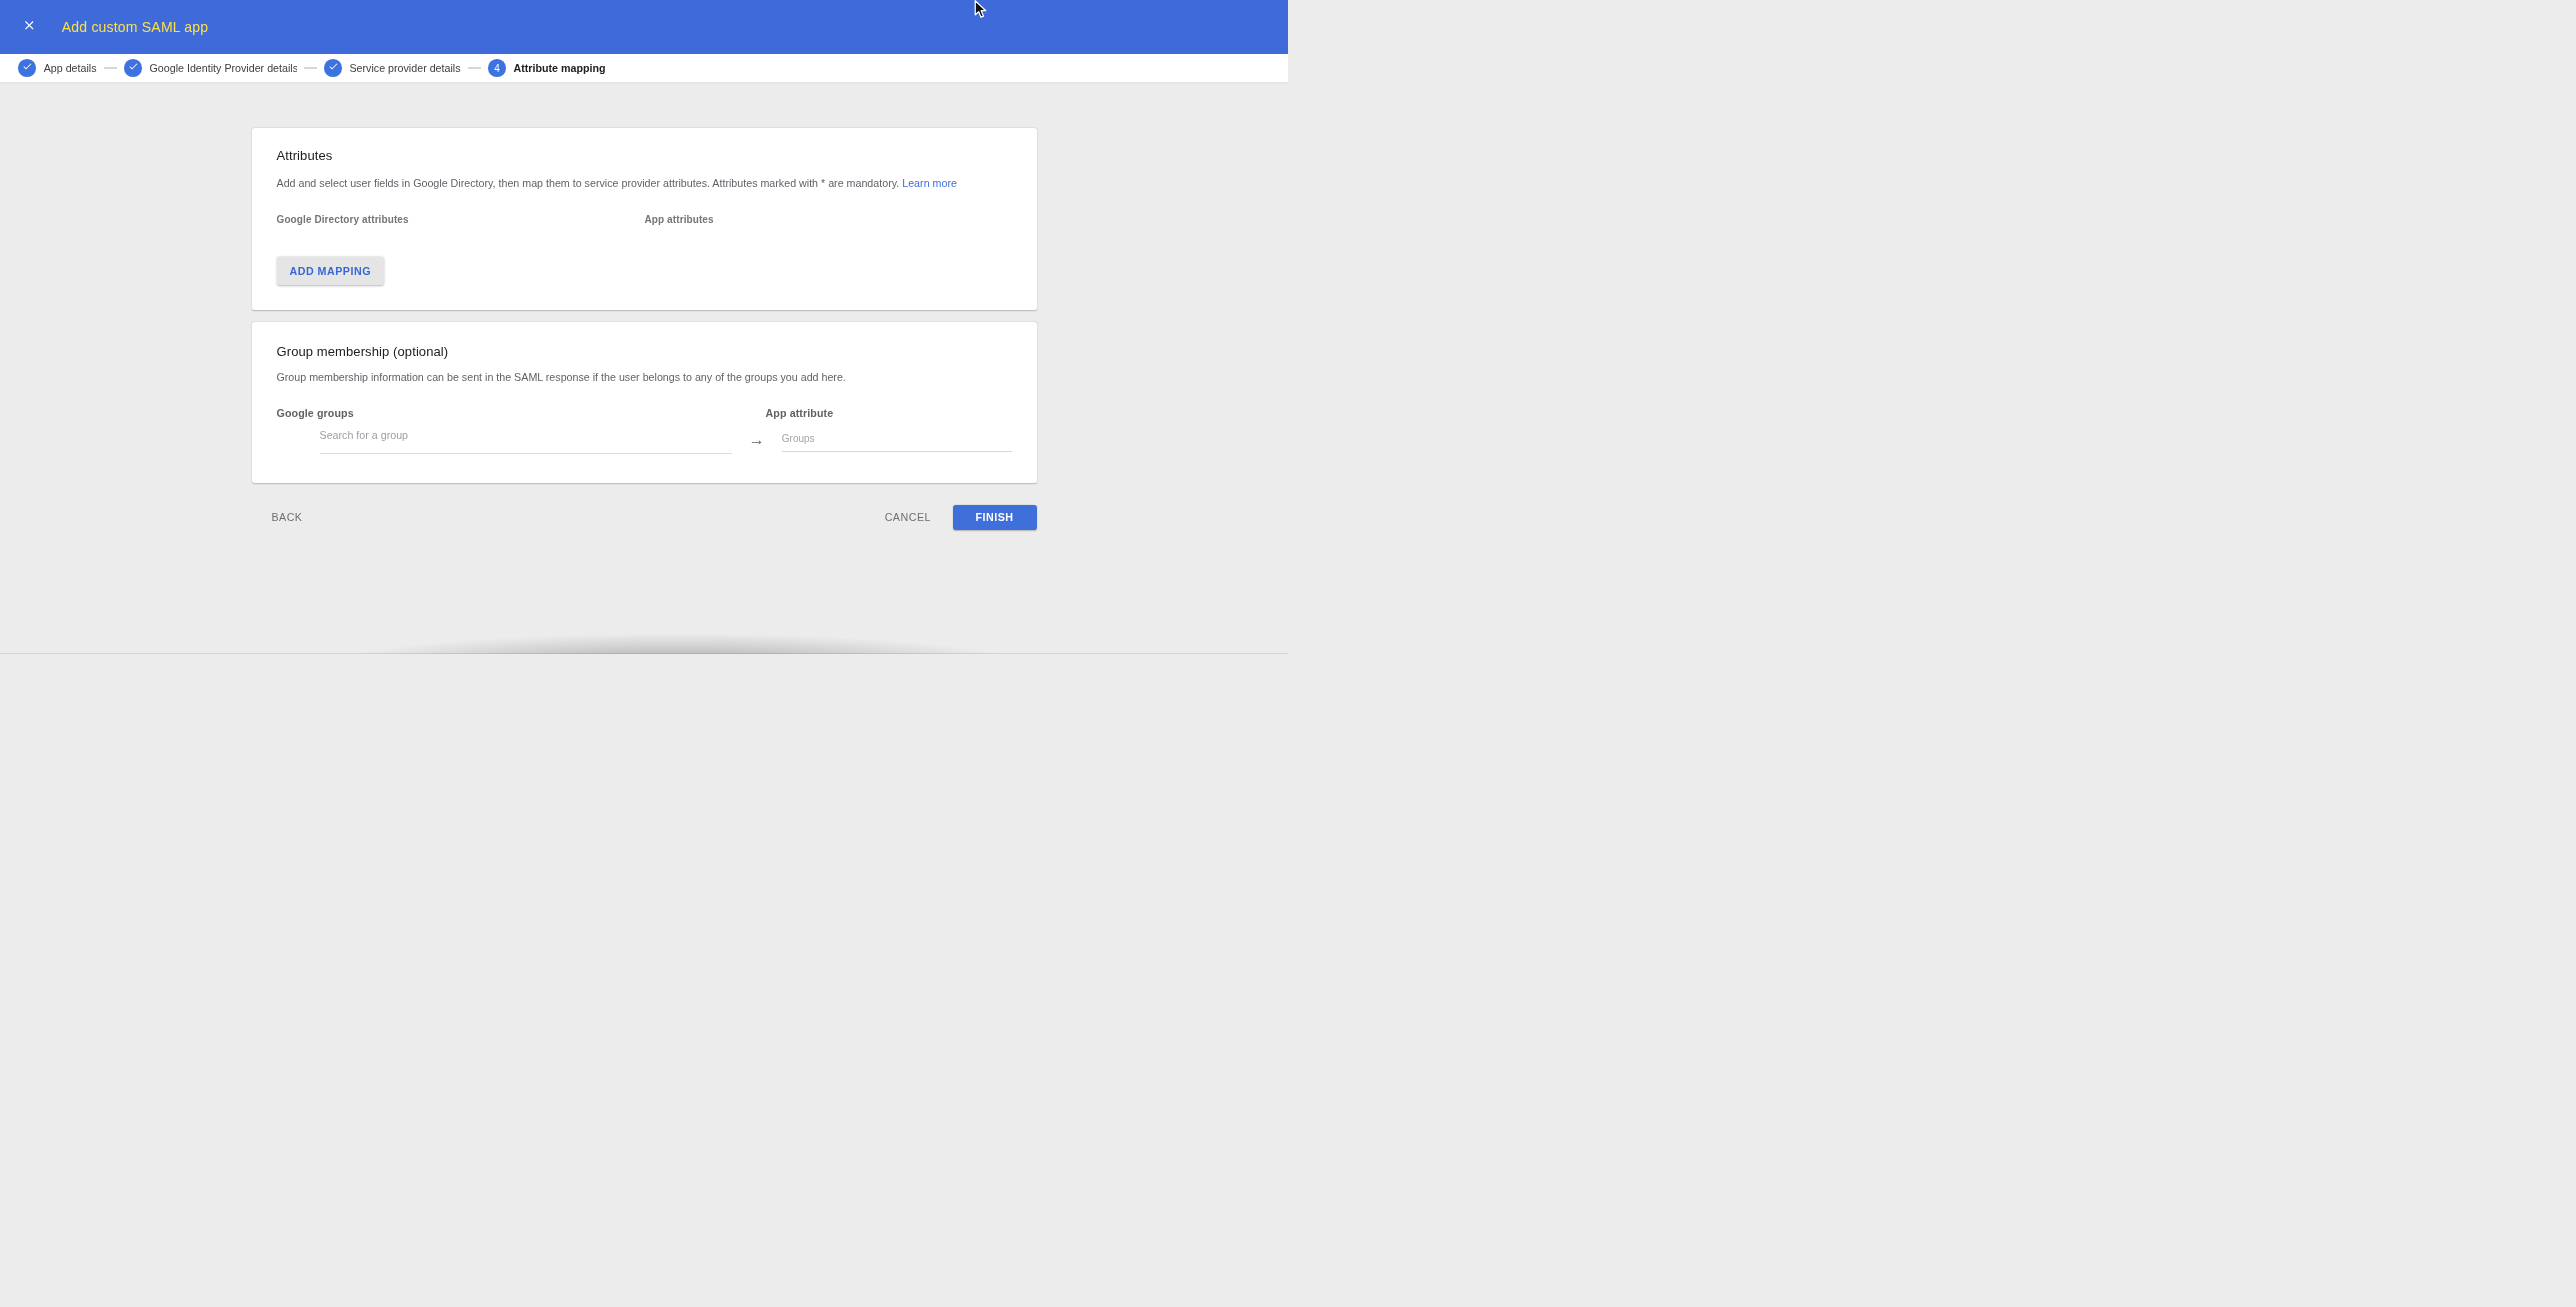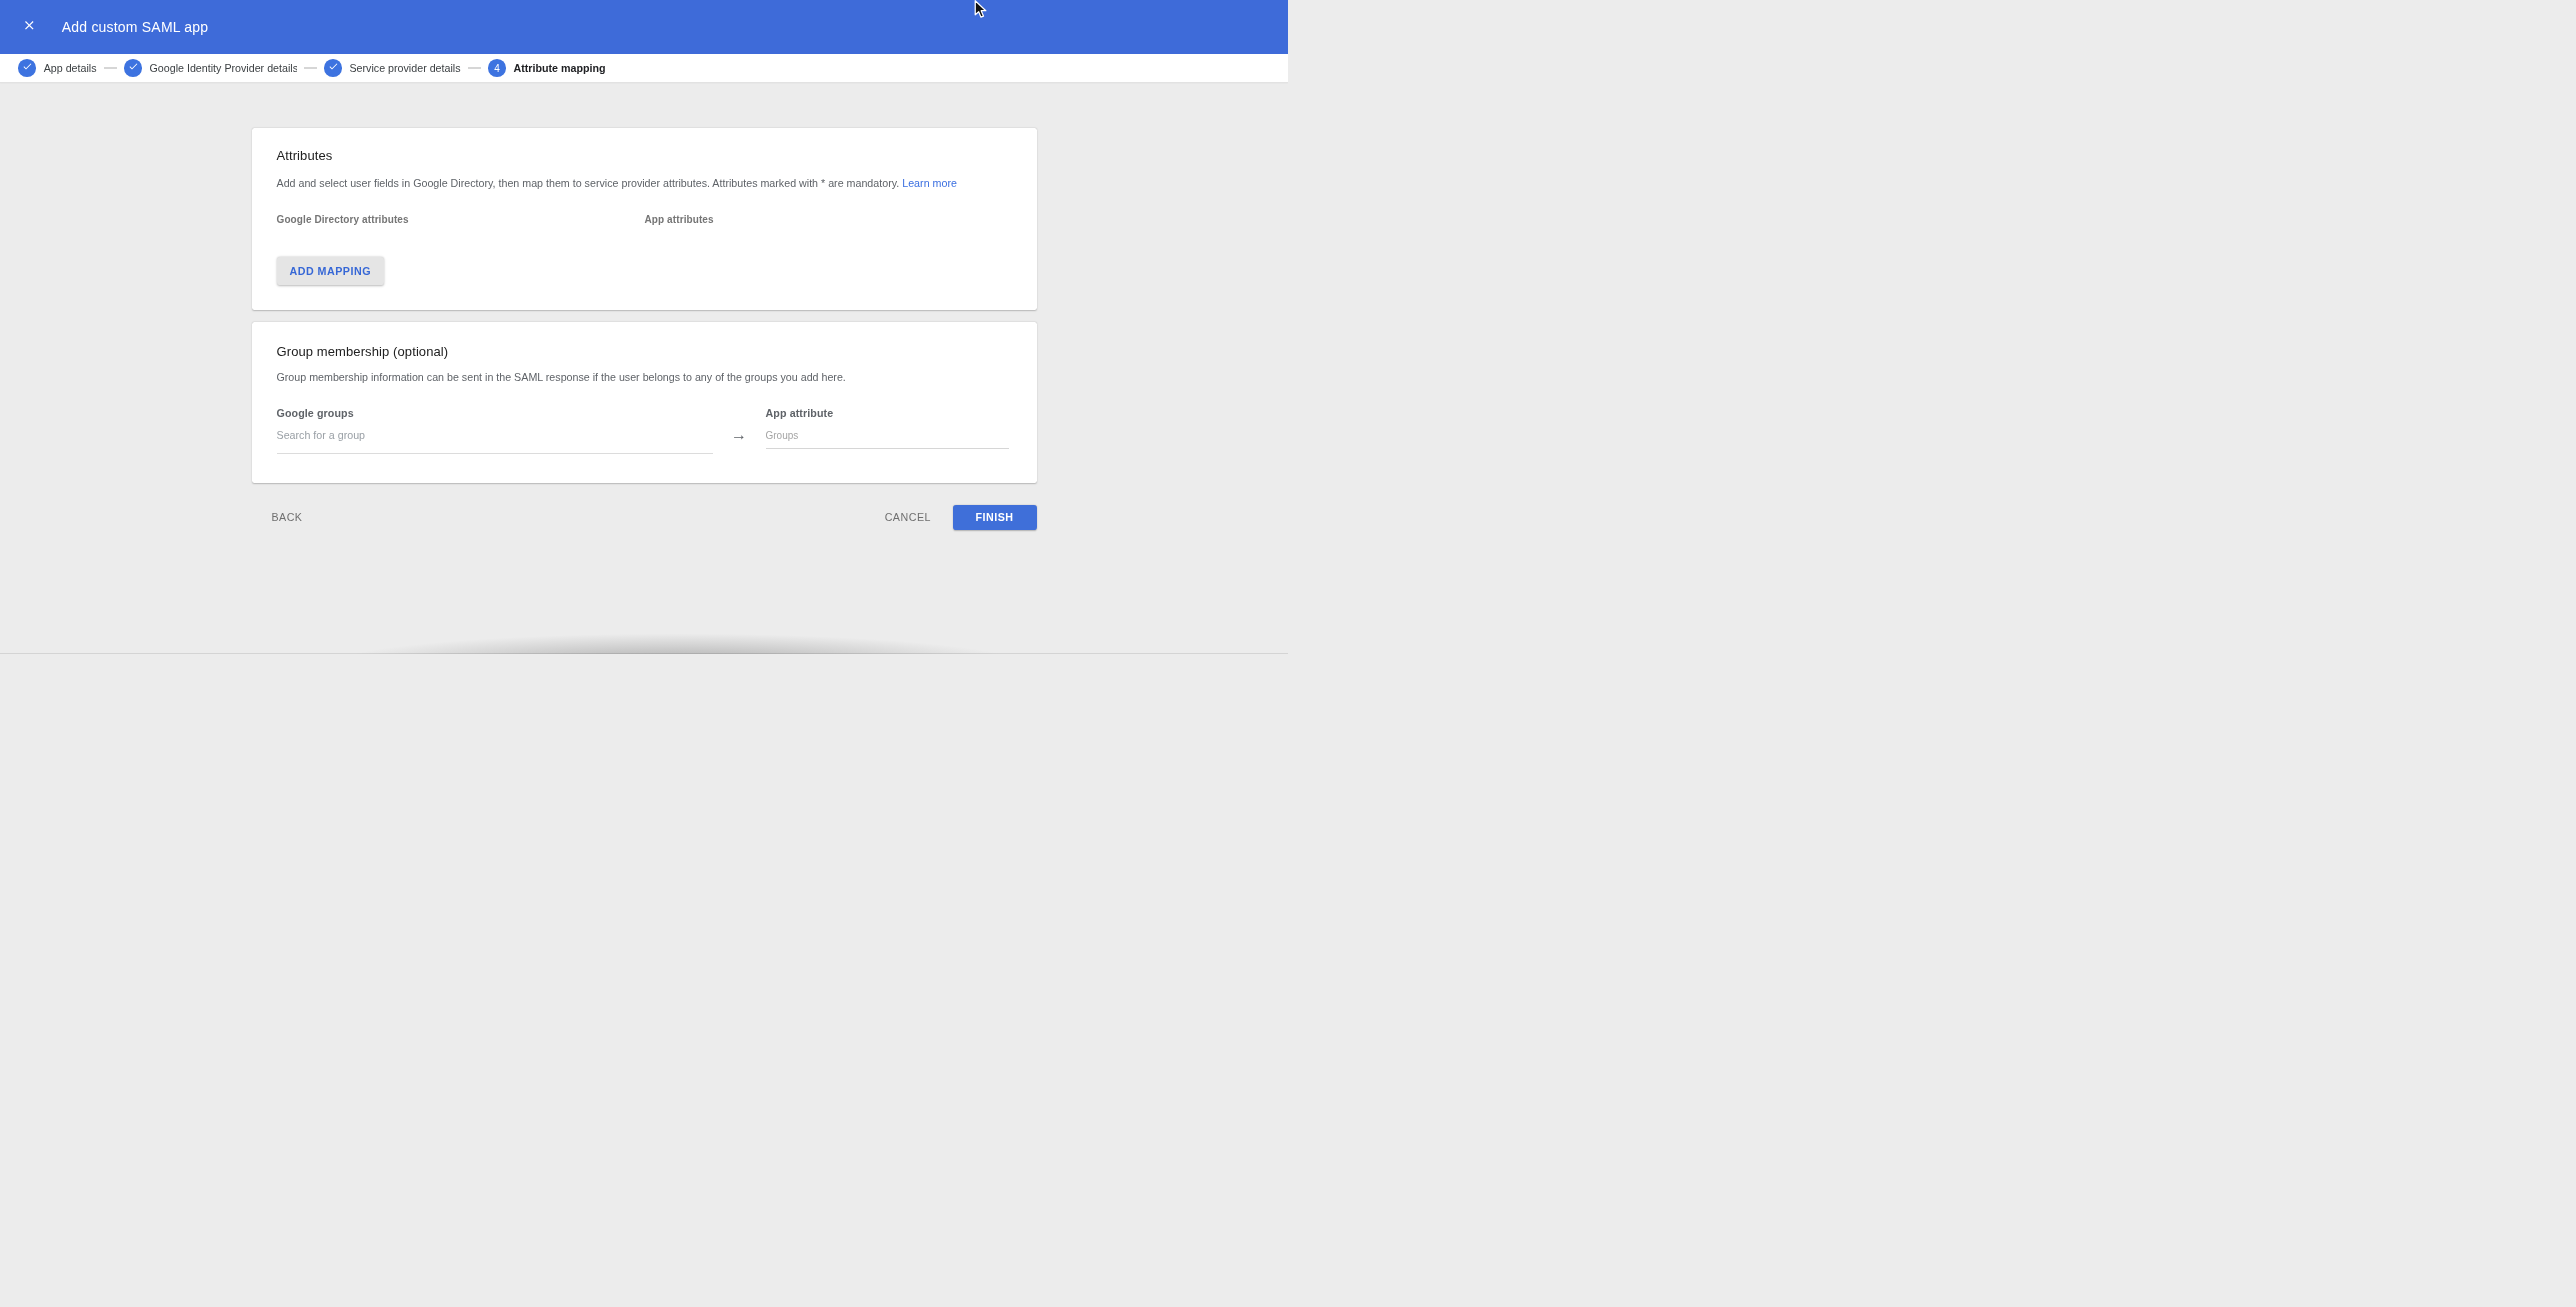--- a/index.html
+++ b/index.html
@@ -27,7 +27,7 @@
     display:flex;align-items:center;justify-content:center;margin-left:-4.6px;
   }
   .dialog-title{
-    color:#ffffff;font-size:14px;font-weight:500;letter-spacing:0.2px;margin-left:18.4px;
+    color:#fde047;font-size:14px;font-weight:500;letter-spacing:0.2px;margin-left:18.4px;
   }
   
   .stepper{

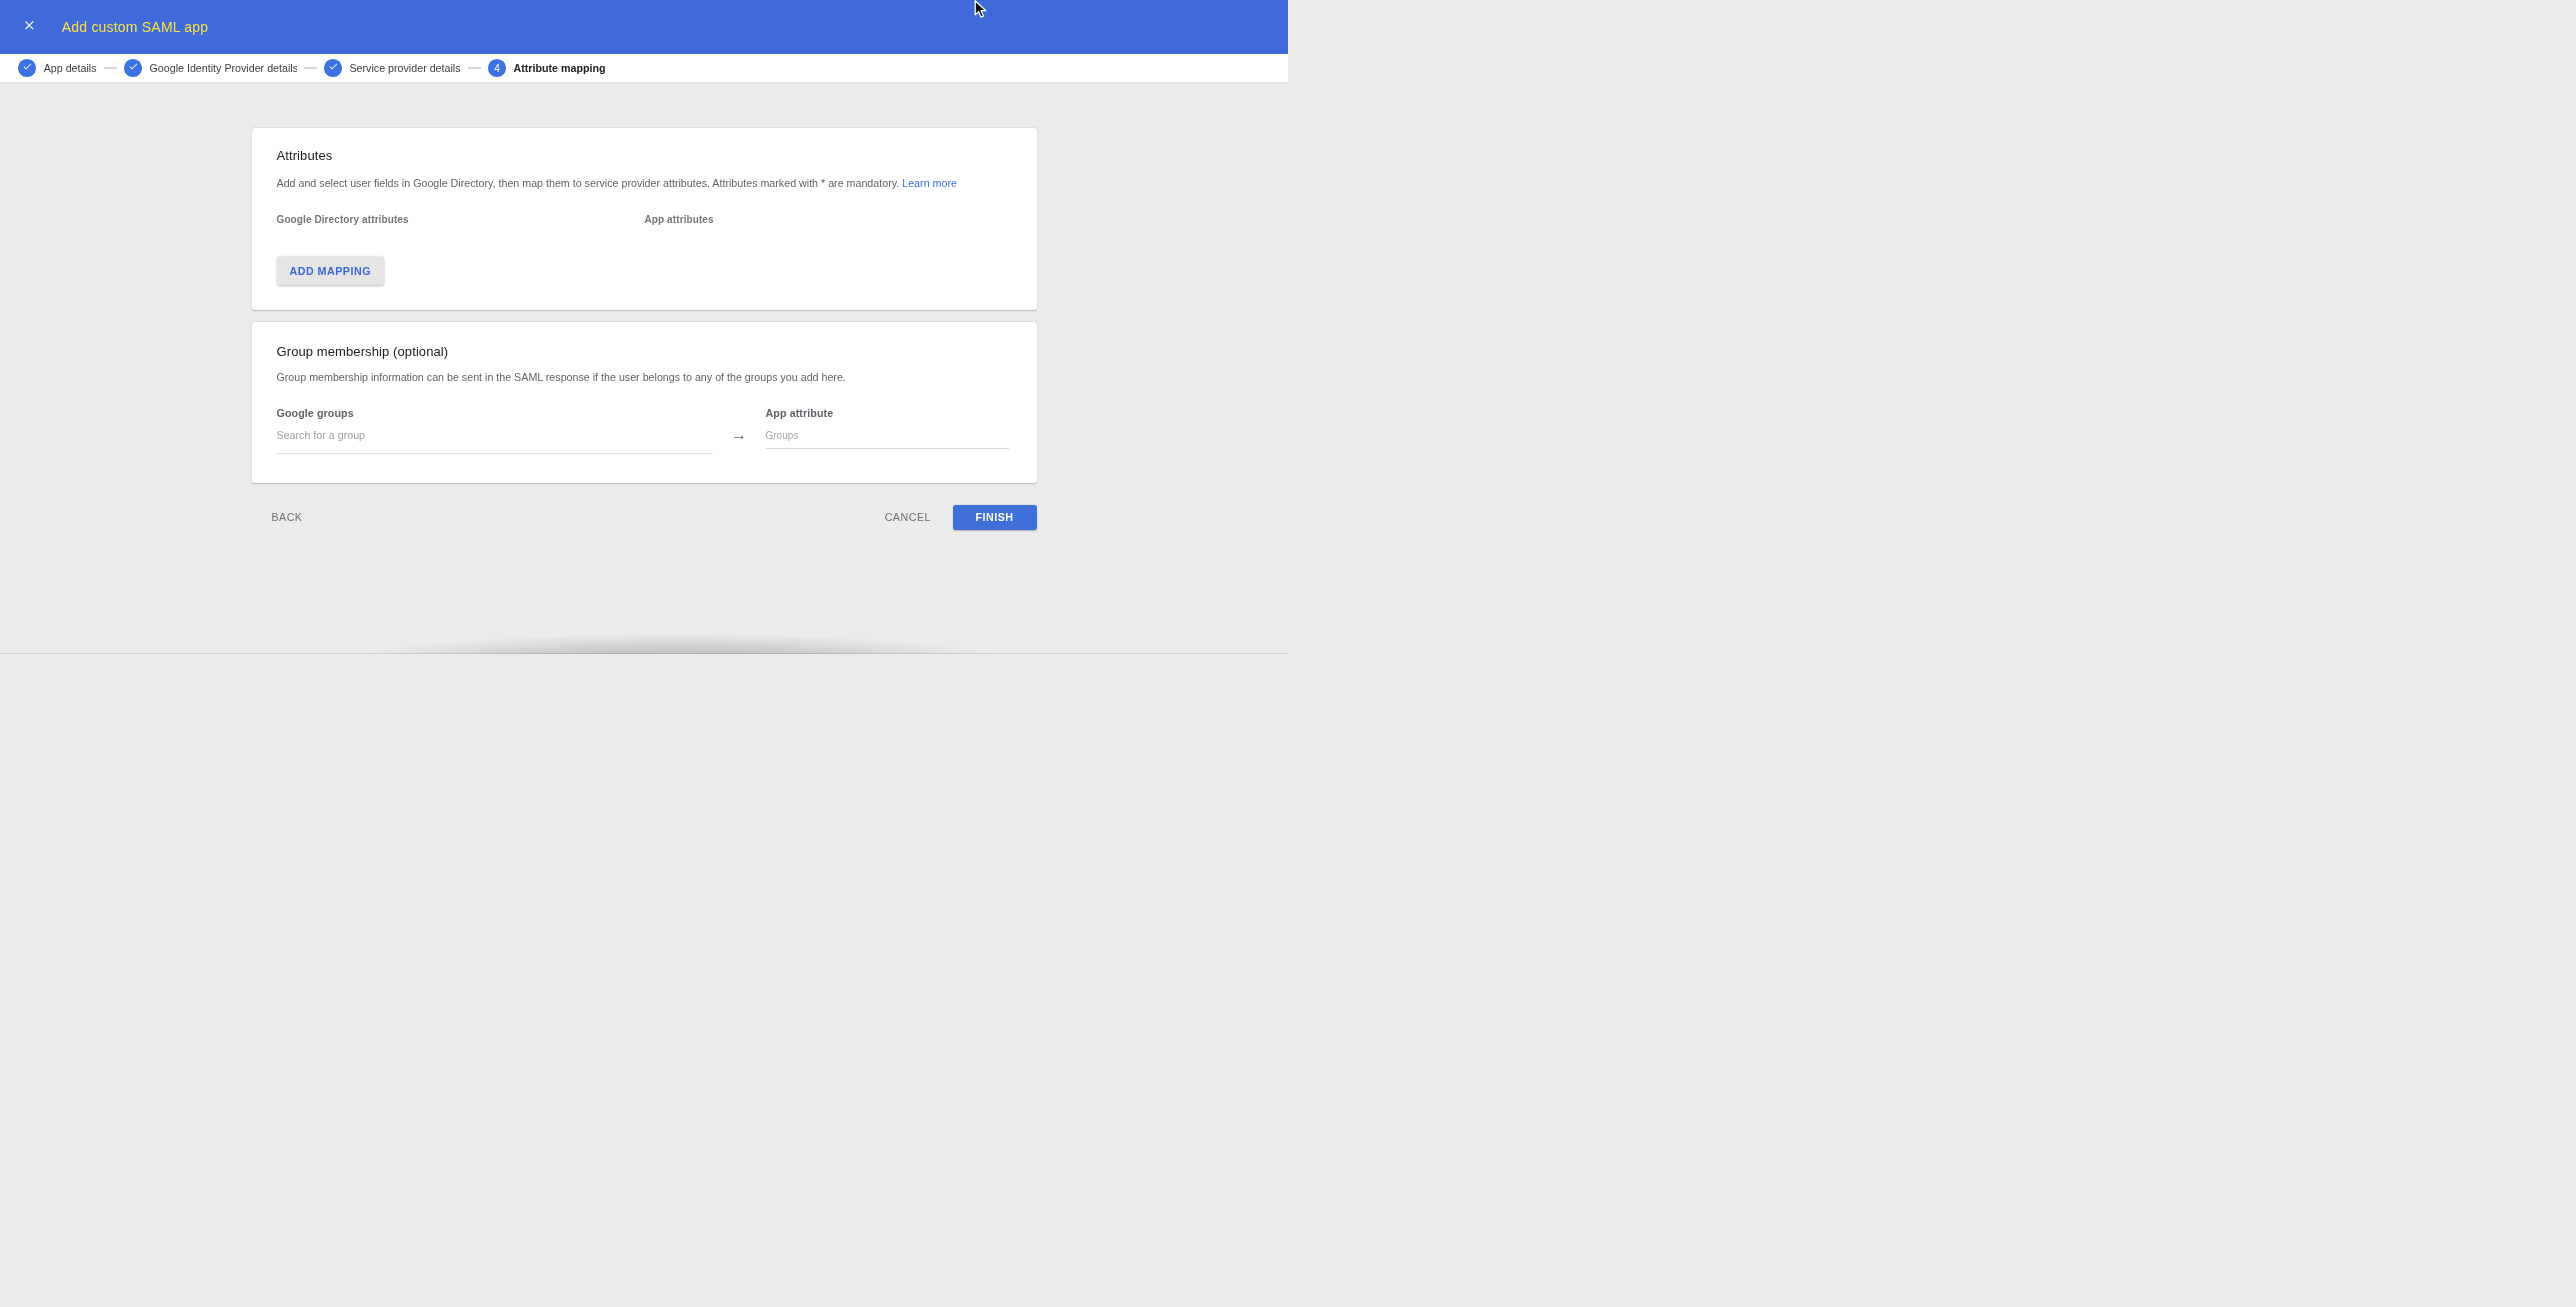--- a/index.html
+++ b/index.html
@@ -78,7 +78,7 @@
   .gm-labels{display:flex;margin-top:22px;}
   .gm-labels .l1{width:489px;}
   .gm-label{font-size:10.7px;font-weight:700;color:#5f6368;letter-spacing:0.1px;}
-  .gm-fields{display:flex;margin-top:6.1px;align-items:flex-start;}
+  .gm-fields{display:flex;margin-top:6.1px;align-items:center;margin-left:43px;}
   .field{border:none;outline:none;background:transparent;font-family:inherit;}
   .search-field{
     width:436px;height:29px;border-bottom:0.8px solid #dcdcdc;

